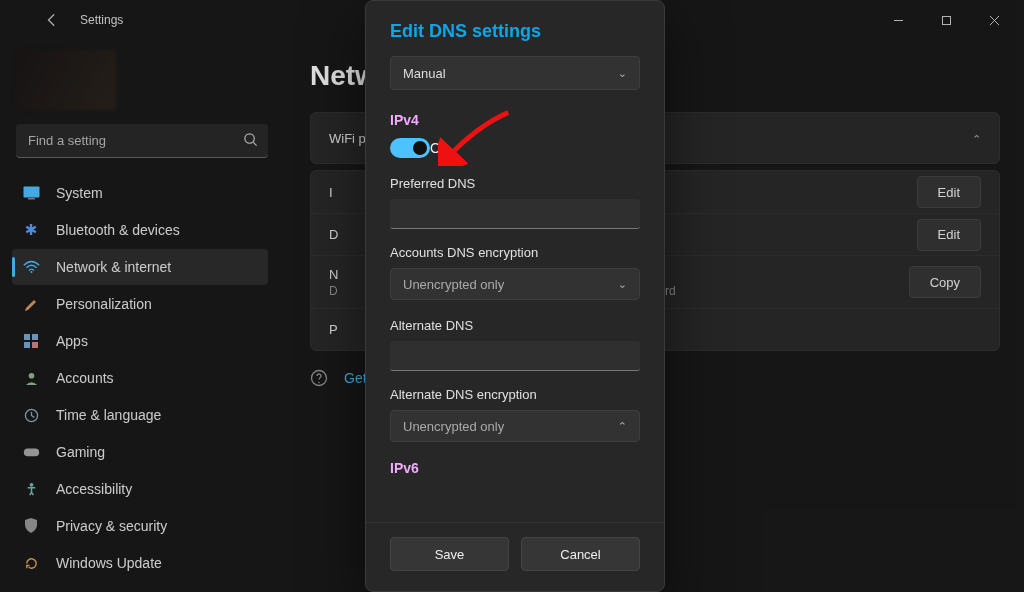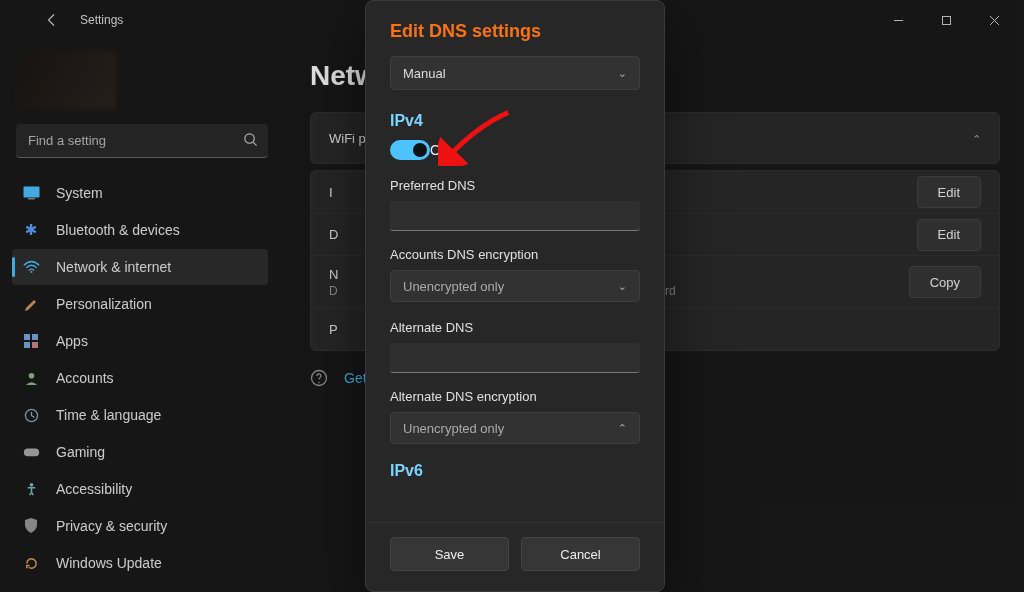--- a/index.html
+++ b/index.html
@@ -39,7 +39,7 @@
   
   .modal-backdrop { position:absolute; inset:0; background:rgba(0,0,0,.12); }
   .modal { position:absolute; left:365px; top:0; width:300px; height:592px; background:#272727; border:1px solid #3a3a3a; border-radius:8px; display:flex; flex-direction:column; box-shadow:0 20px 60px rgba(0,0,0,.5);}
-  .modal-title { font-size:18px; font-weight:600; padding:20px 24px 14px; color:#f97316;}
+  .modal-title { font-size:18px; font-weight:600; padding:20px 24px 14px; color:#0ea5e9;}
   .modal-body { flex:1; overflow-y:auto; padding:0 24px; position:relative;}
   .modal-body::-webkit-scrollbar{width:4px;} .modal-body::-webkit-scrollbar-thumb{background:#4a4a4a;border-radius:2px;}
   .select { width:100%; height:34px; background:#323232; border:1px solid #3e3e3e; border-radius:4px; color:#ddd; font-size:13px; padding:0 12px; display:flex; align-items:center; justify-content:space-between; cursor:pointer; margin-bottom:22px;}

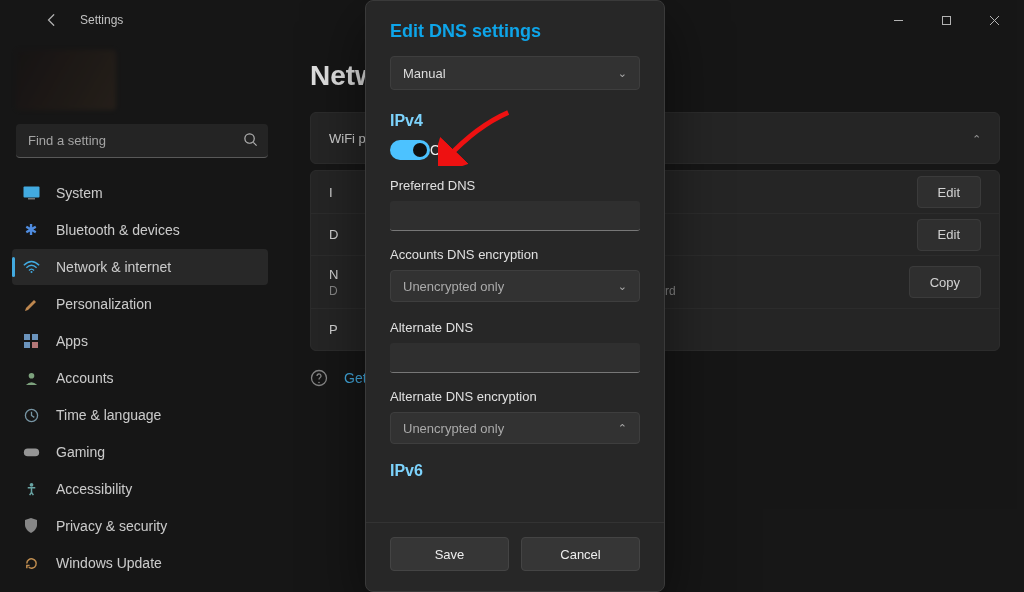--- a/index.html
+++ b/index.html
@@ -43,7 +43,7 @@
   .modal-body { flex:1; overflow-y:auto; padding:0 24px; position:relative;}
   .modal-body::-webkit-scrollbar{width:4px;} .modal-body::-webkit-scrollbar-thumb{background:#4a4a4a;border-radius:2px;}
   .select { width:100%; height:34px; background:#323232; border:1px solid #3e3e3e; border-radius:4px; color:#ddd; font-size:13px; padding:0 12px; display:flex; align-items:center; justify-content:space-between; cursor:pointer; margin-bottom:22px;}
-  .sec-heading { font-size:16px; font-weight:600; color:#7dd3fc; margin: 2px 0 10px;}
+  .sec-heading { font-size:14px; font-weight:600; color:#f0abfc; margin: 2px 0 10px;}
   .toggle-row { display:flex; align-items:center; margin-bottom:18px; }
   .toggle { width:40px; height:20px; background:#4cc2ff; border-radius:10px; position:relative; cursor:pointer;}
   .toggle .knob { position:absolute; right:3px; top:3px; width:14px; height:14px; background:#111; border-radius:50%;}

